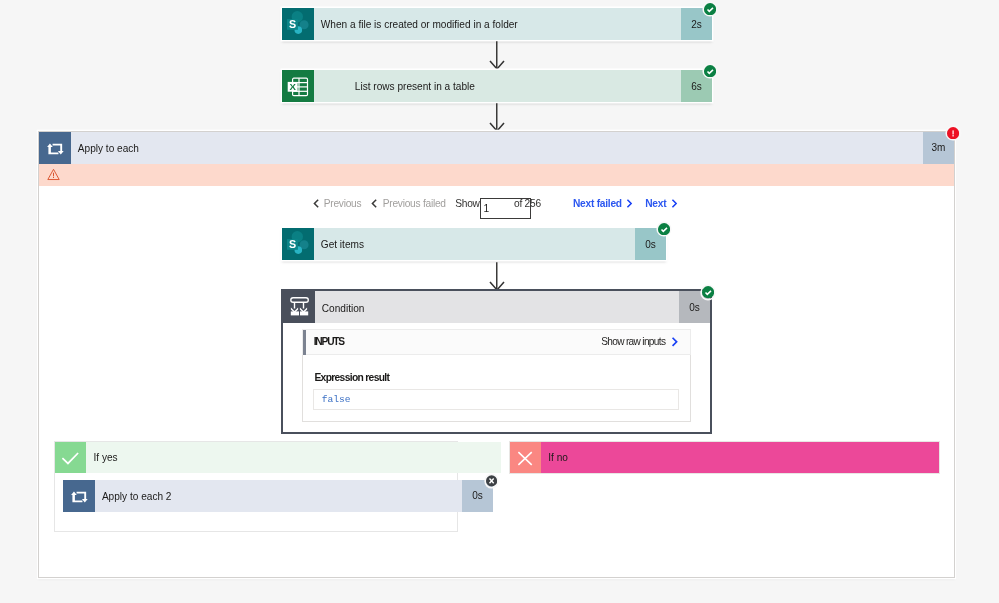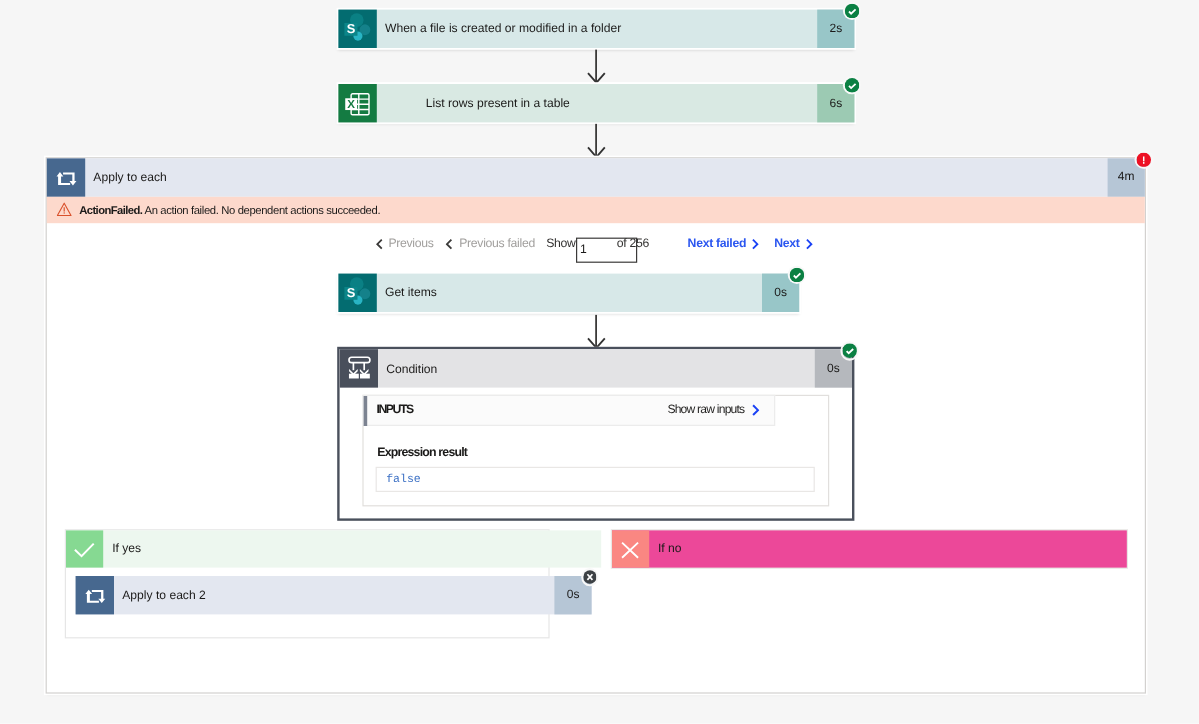--- a/index.html
+++ b/index.html
@@ -199,7 +199,7 @@
           </svg>
       </div>
       <div class="title">Apply to each</div>
-      <div class="dur" style="background:#b6c6d6;">4m</div>
+      <div class="dur" style="background:#b6c6d6;">3m</div>
       <div class="badge" style="right:-5.5px;top:-4.8px;">
         <svg width="12.2" height="12.4">
             <use href="#ic-error-badge"></use>

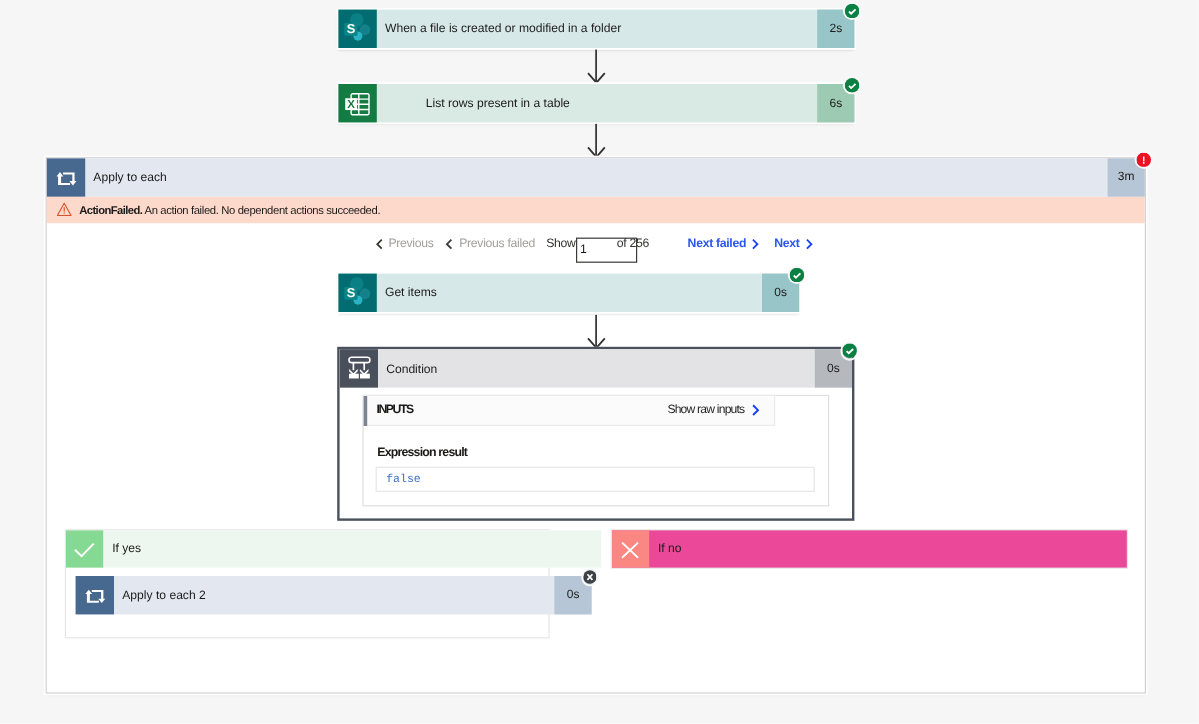--- a/index.html
+++ b/index.html
@@ -211,10 +211,6 @@
       <svg width="13" height="13" style="flex:0 0 13px;">
           <use href="#ic-warning"></use>
         </svg>
-      <div class="etxt" style="margin-left:6px;">
-        <b>ActionFailed.</b>
-        <span>An action failed. No dependent actions succeeded.</span>
-      </div>
     </div>
 
     <div class="pager" style="left:-1px;top:66.7px;width:915px;height:24px;display:block;">

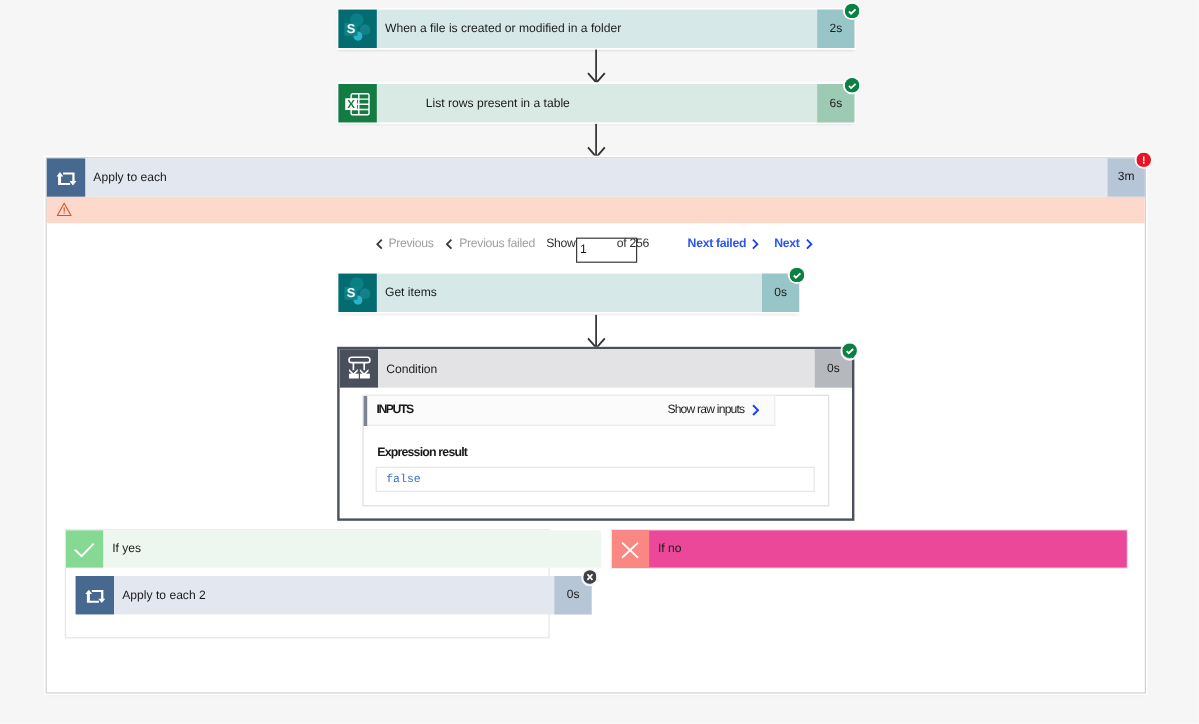--- a/index.html
+++ b/index.html
@@ -281,7 +281,7 @@
       </div>
 
       <div class="ip-wrap" style="left:19px;top:37.3px;width:389px;height:93.2px;">
-        <div class="ip-head" style="left:-1px;top:-1px;width:344px;height:26px;padding-left:10.7px;padding-right:12.3px;">
+        <div class="ip-head" style="left:-1px;top:-1px;width:389px;height:26px;padding-left:10.7px;padding-right:12.3px;">
           <span class="ip-accent" style="left:0;top:0;width:2.6px;height:25px;"></span>
           <span class="ip-title">INPUTS</span>
           <span style="flex:1 1 auto"></span>

